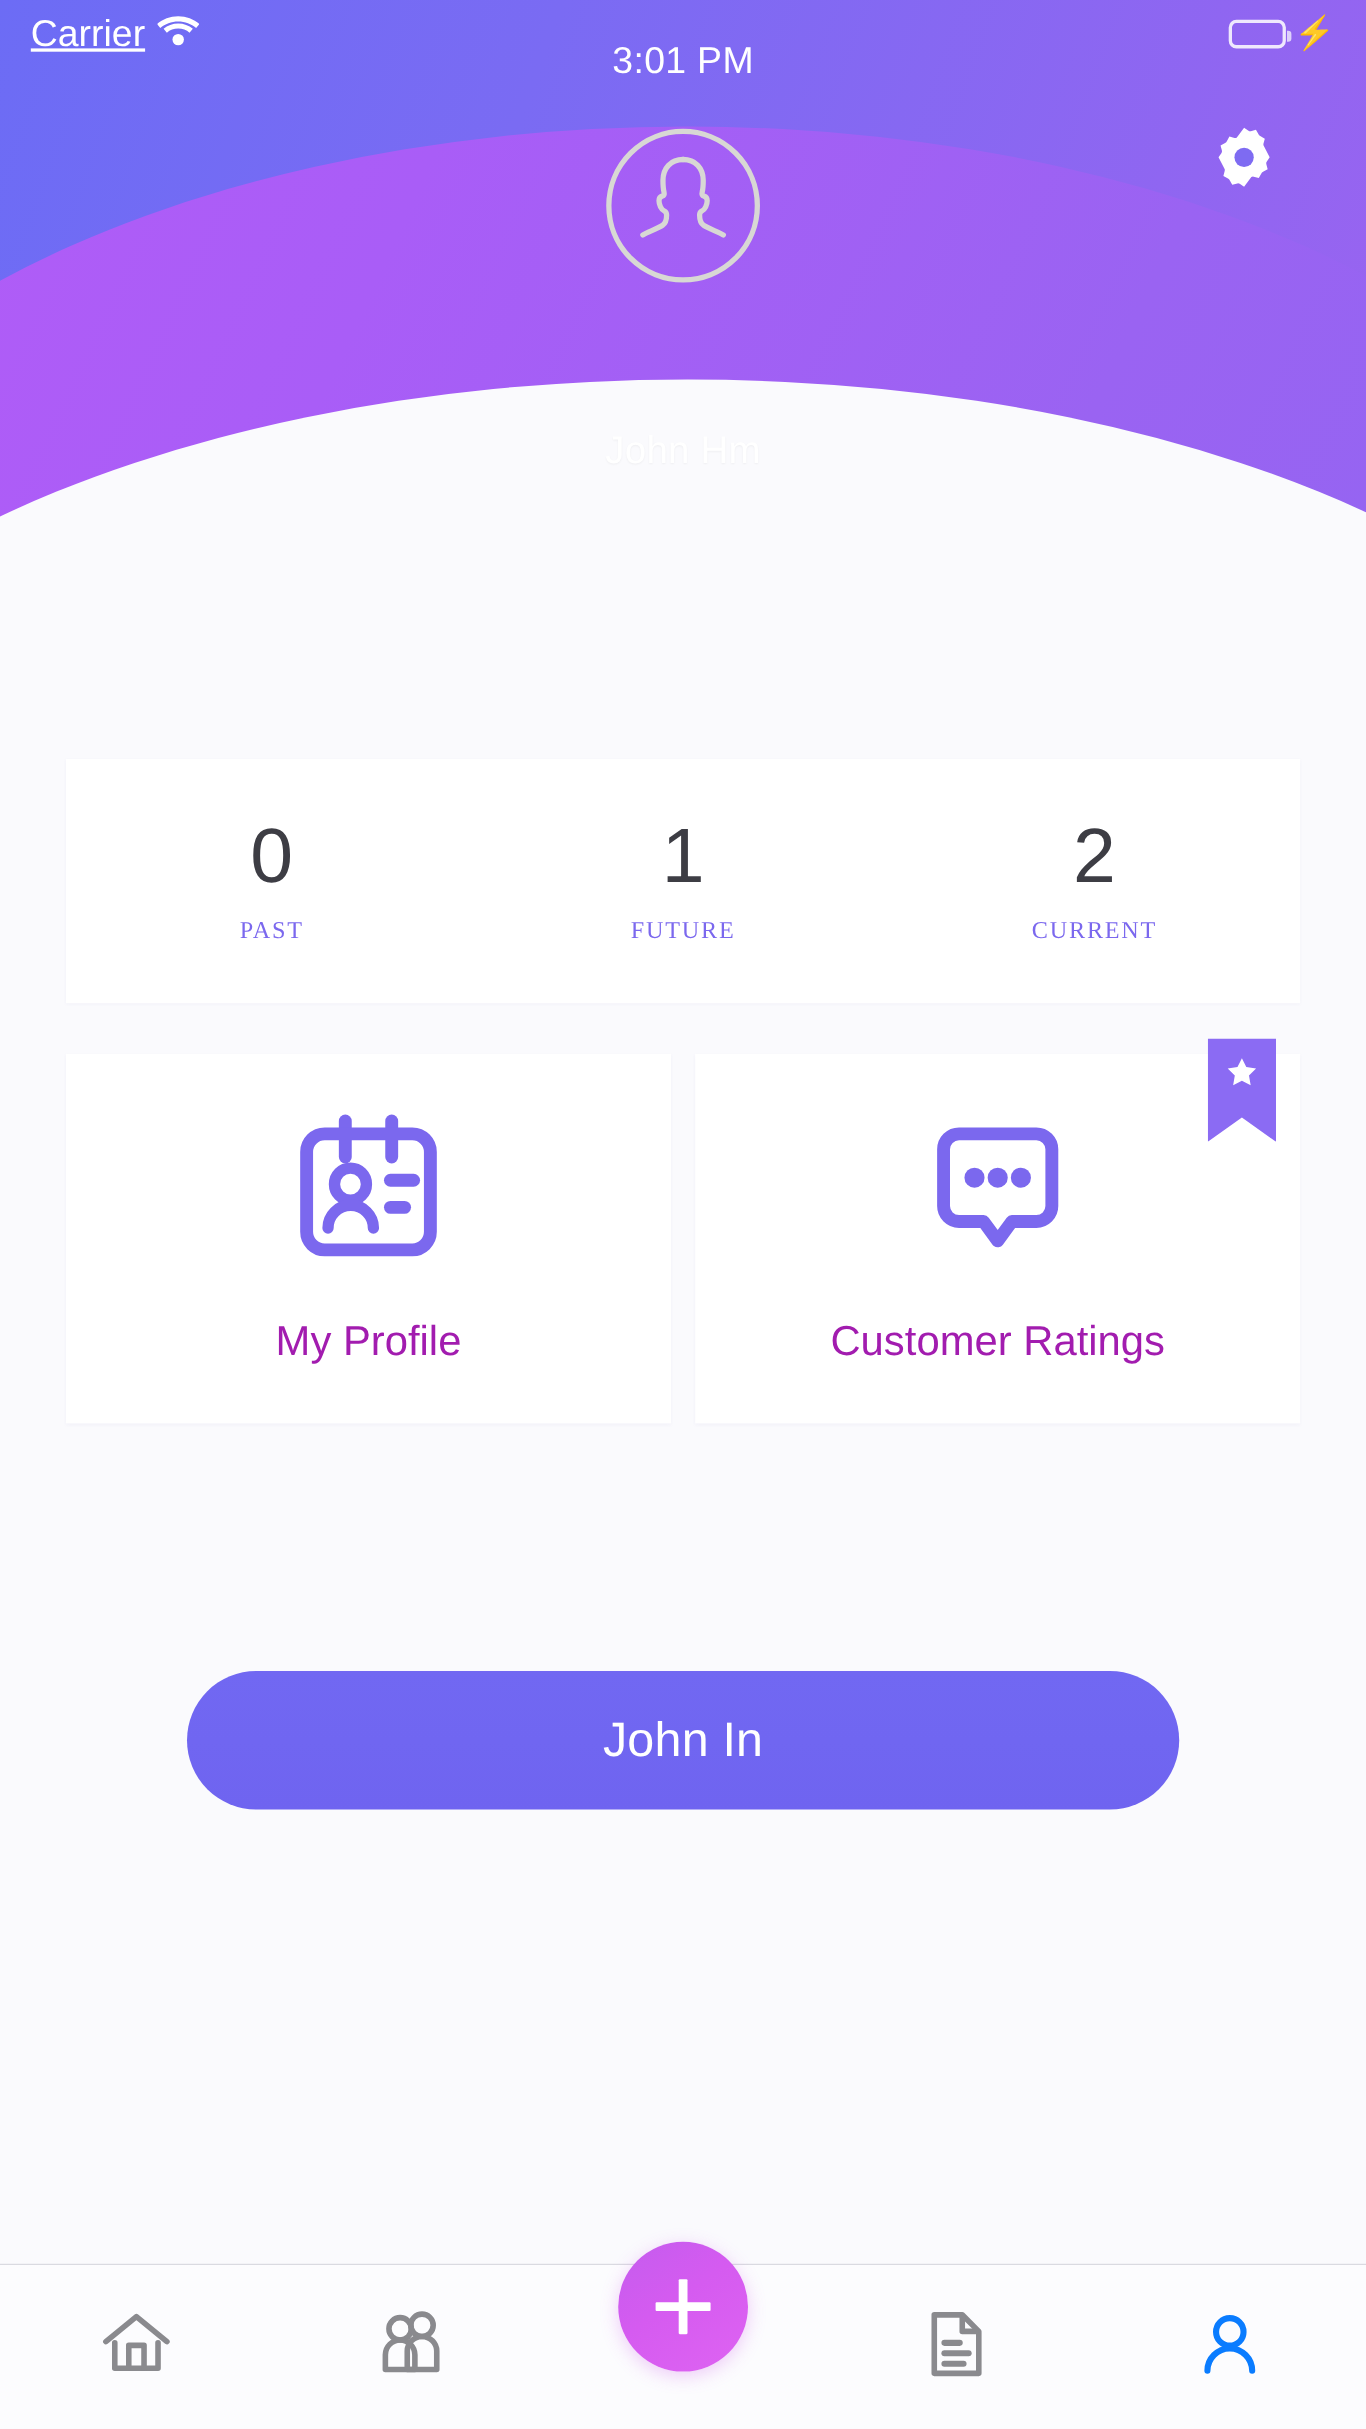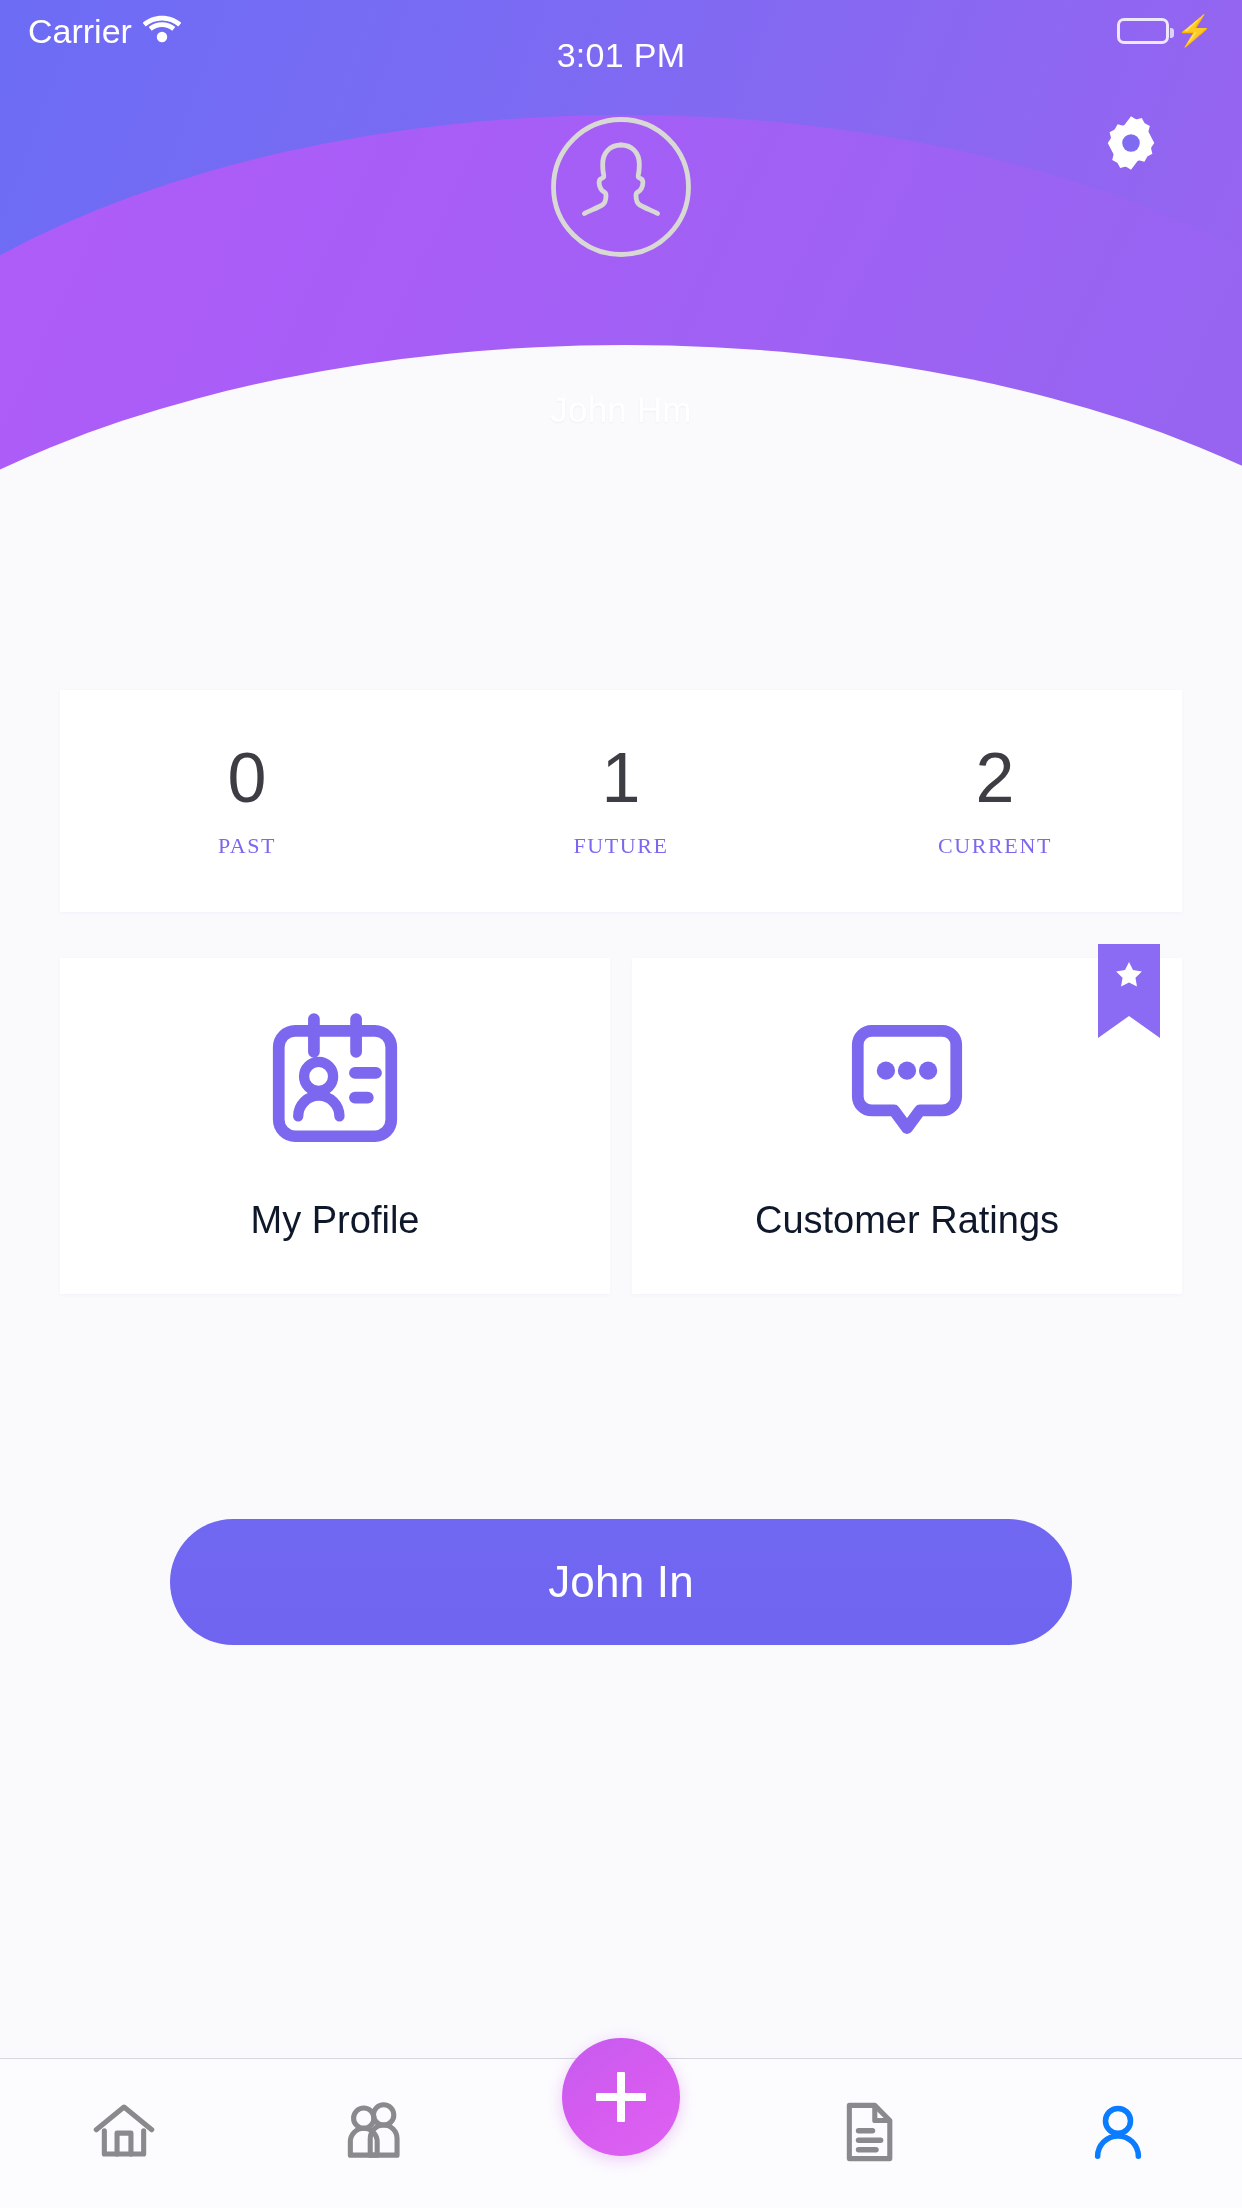--- a/index.html
+++ b/index.html
@@ -58,7 +58,7 @@
     font-size:34px;
     z-index:6;
   }
-  .sb-left{ display:flex; align-items:flex-end; gap:11px; }
+  .sb-left{ display:flex; align-items:flex-end; gap:11px;text-decoration:underline; }
   .sb-center{
     position:absolute; left:0; right:0;
     text-align:center;

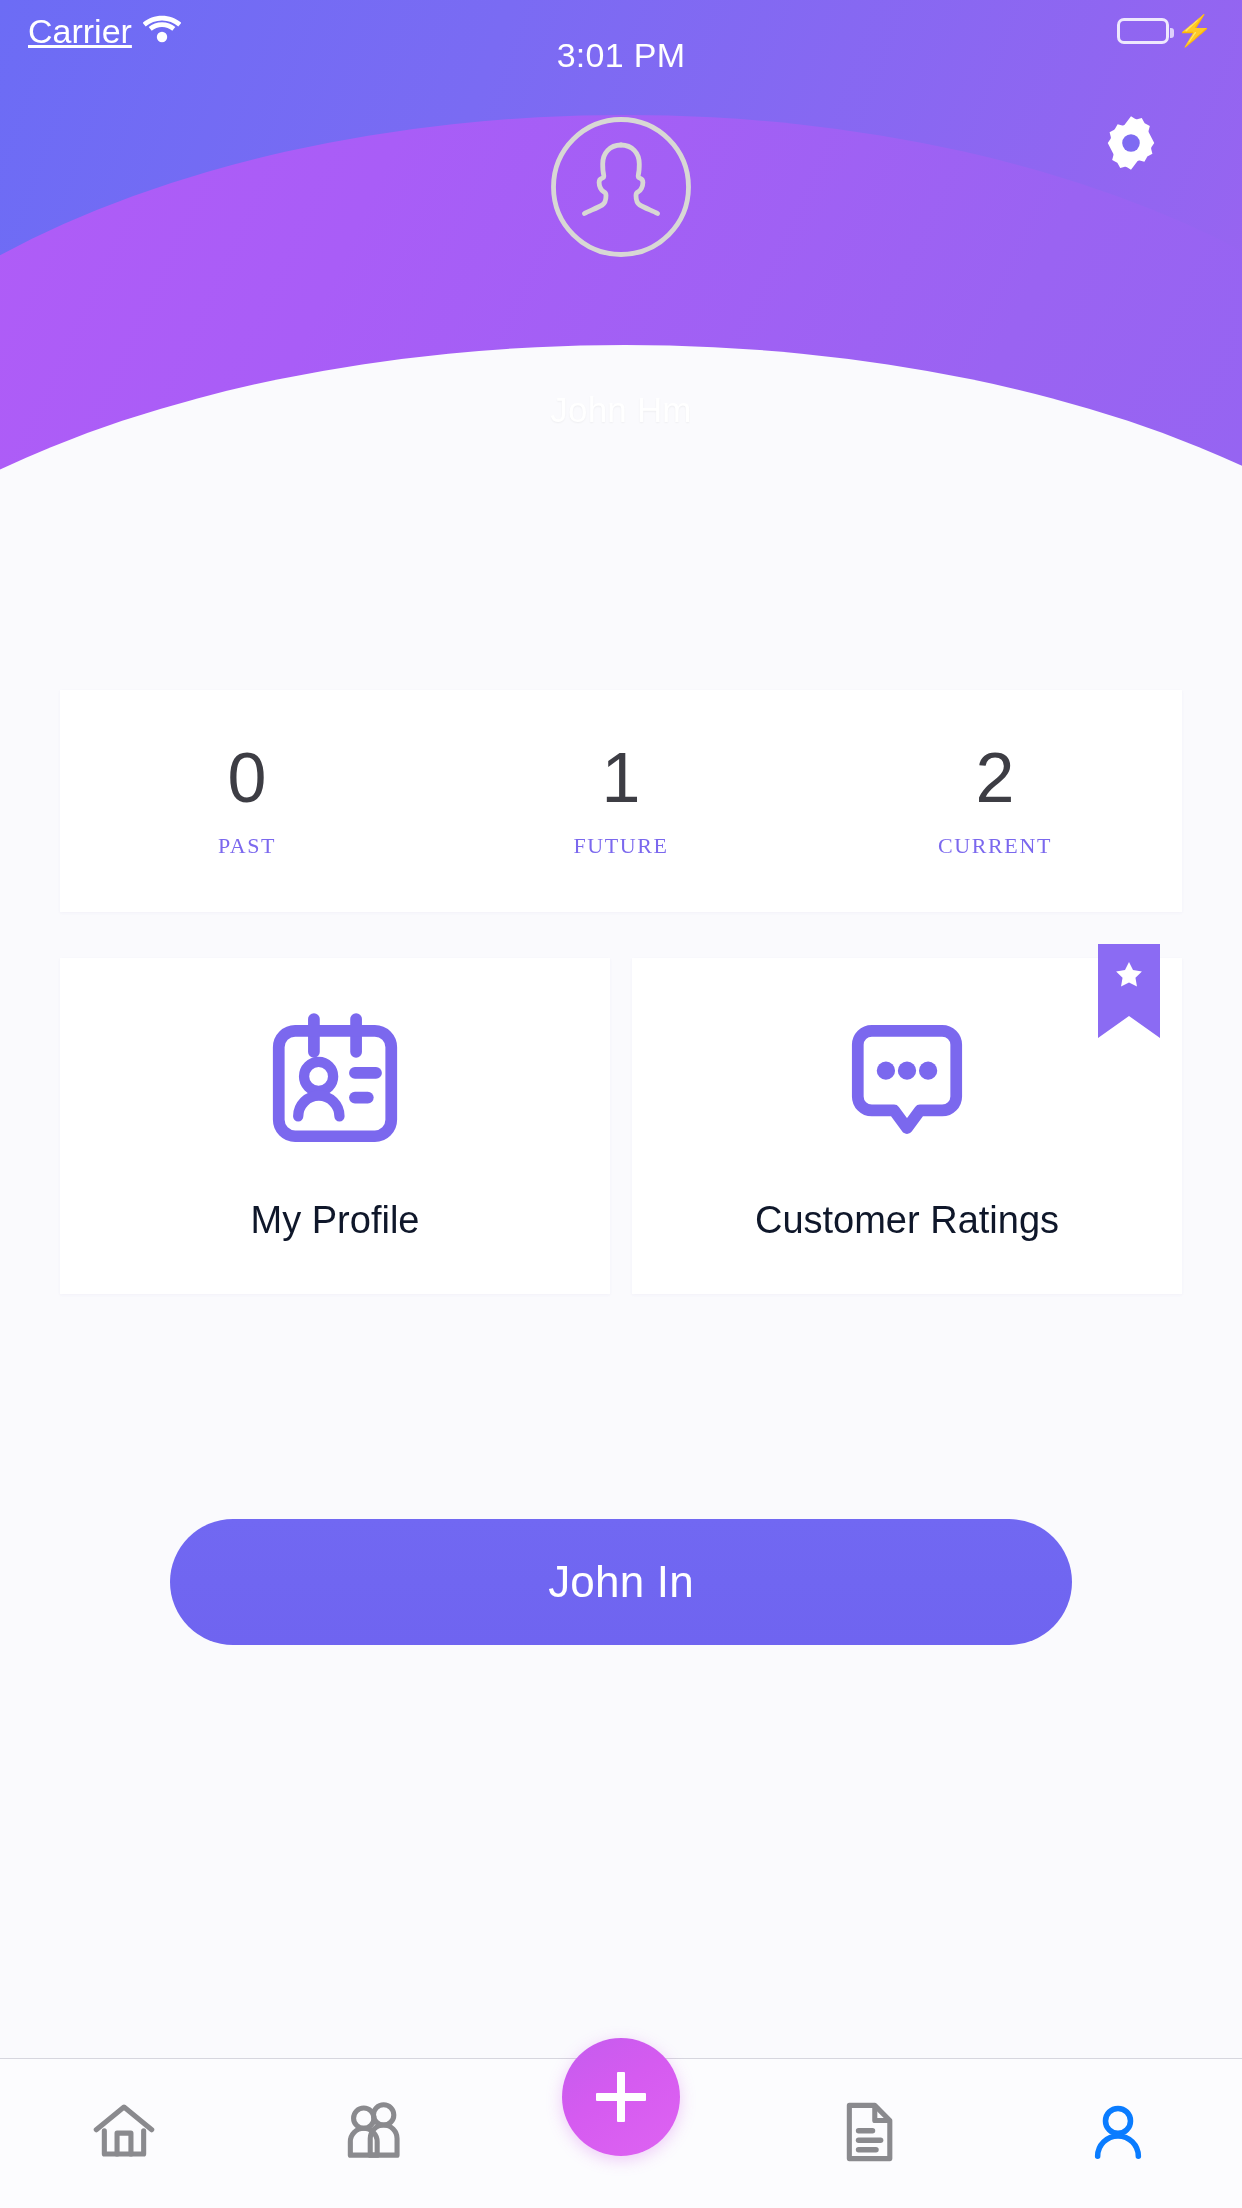--- a/index.html
+++ b/index.html
@@ -176,7 +176,7 @@
   .feature-label{
     margin-top:44px;
     font-size:38px;
-    color:#0f172a;
+    color:#a21caf;
     font-weight:400;
   }
   .ribbon{

